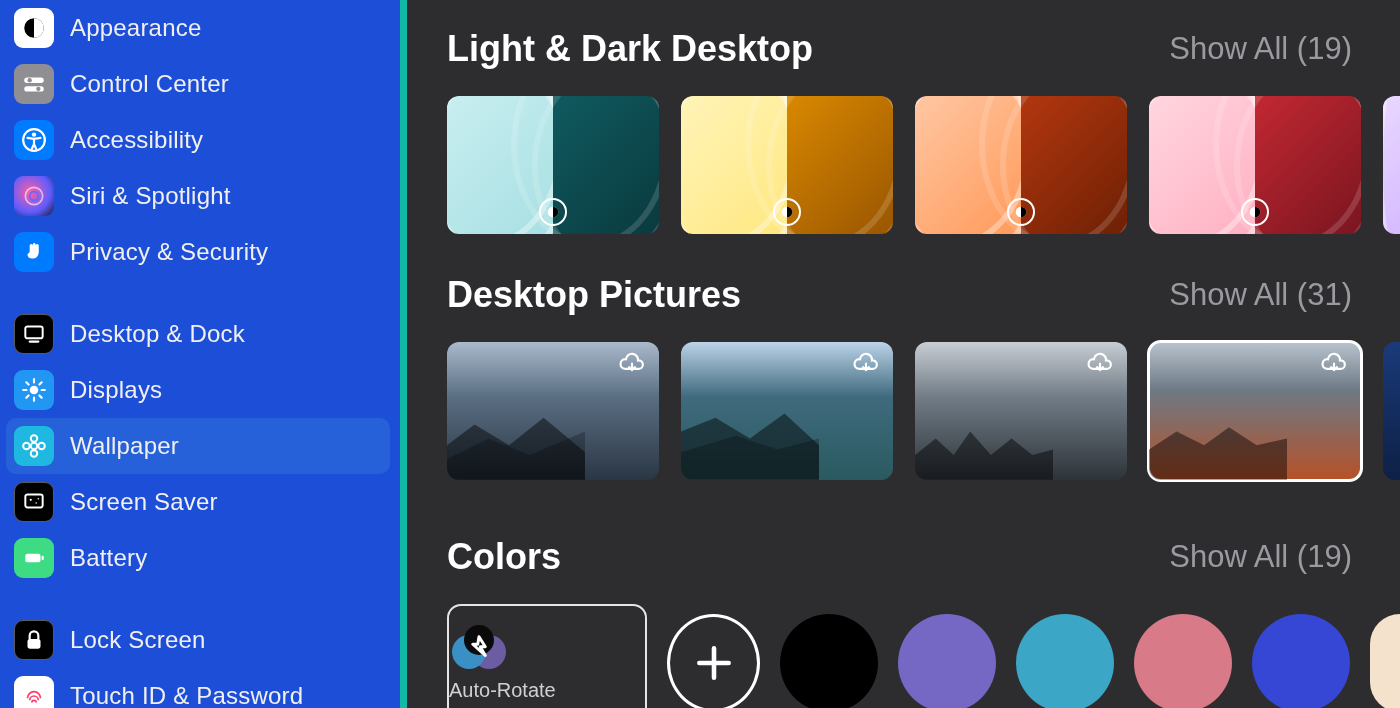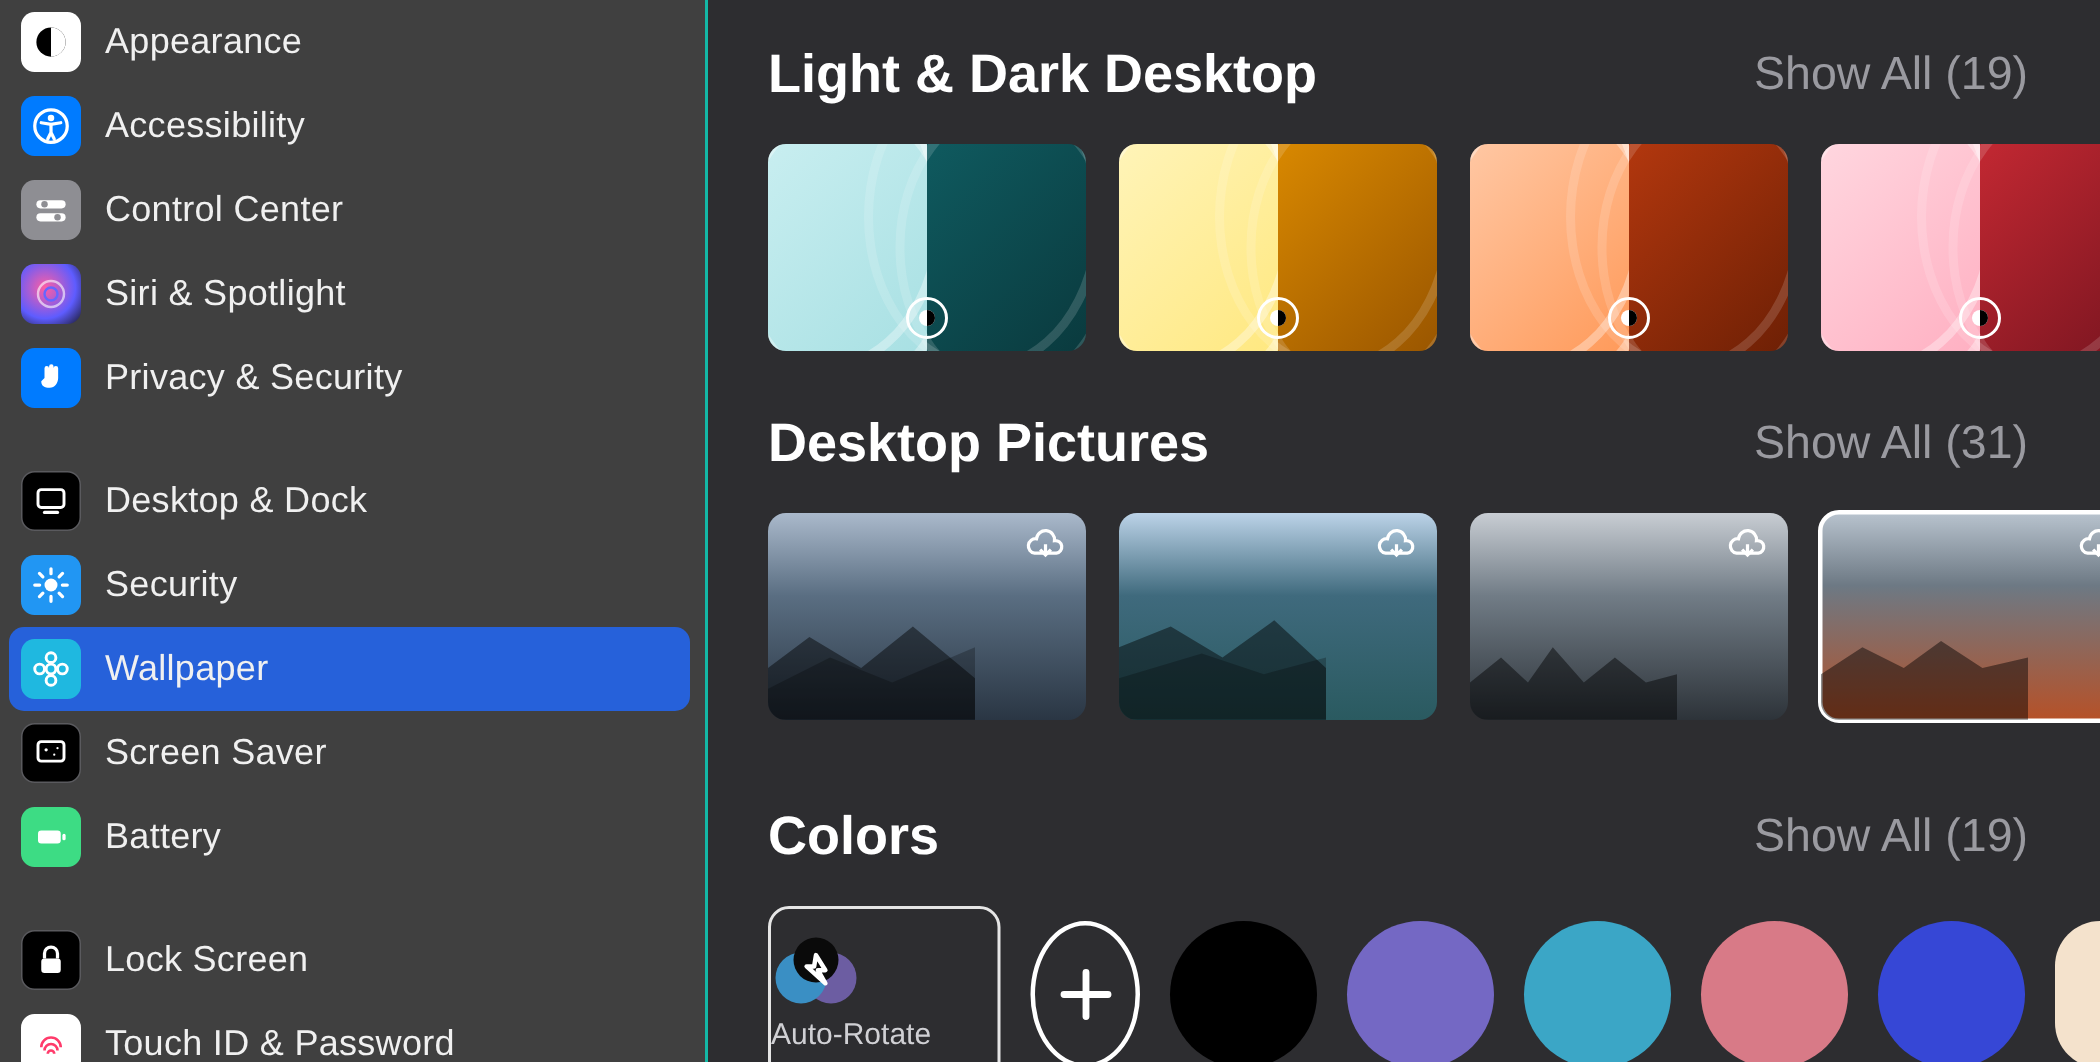--- a/index.html
+++ b/index.html
@@ -7,7 +7,7 @@
   body { display:flex; }
 
   
-  .sidebar { width: 472px; background:#404040; padding: 0 10px 0 6px; border-right: 2px solid #14b8a6; overflow: hidden; }
+  .sidebar { width: 407px; background:#1d4ed8; padding: 0 10px 0 6px; border-right: 7px solid #14b8a6; overflow: hidden; }
   .side-list { list-style:none; }
   .side-item { display:flex; align-items:center; height:56px; border-radius:10px; padding-left:8px; font-size:24px; letter-spacing:0.2px; cursor:pointer; }
   .side-item.selected { background:#2661da; }

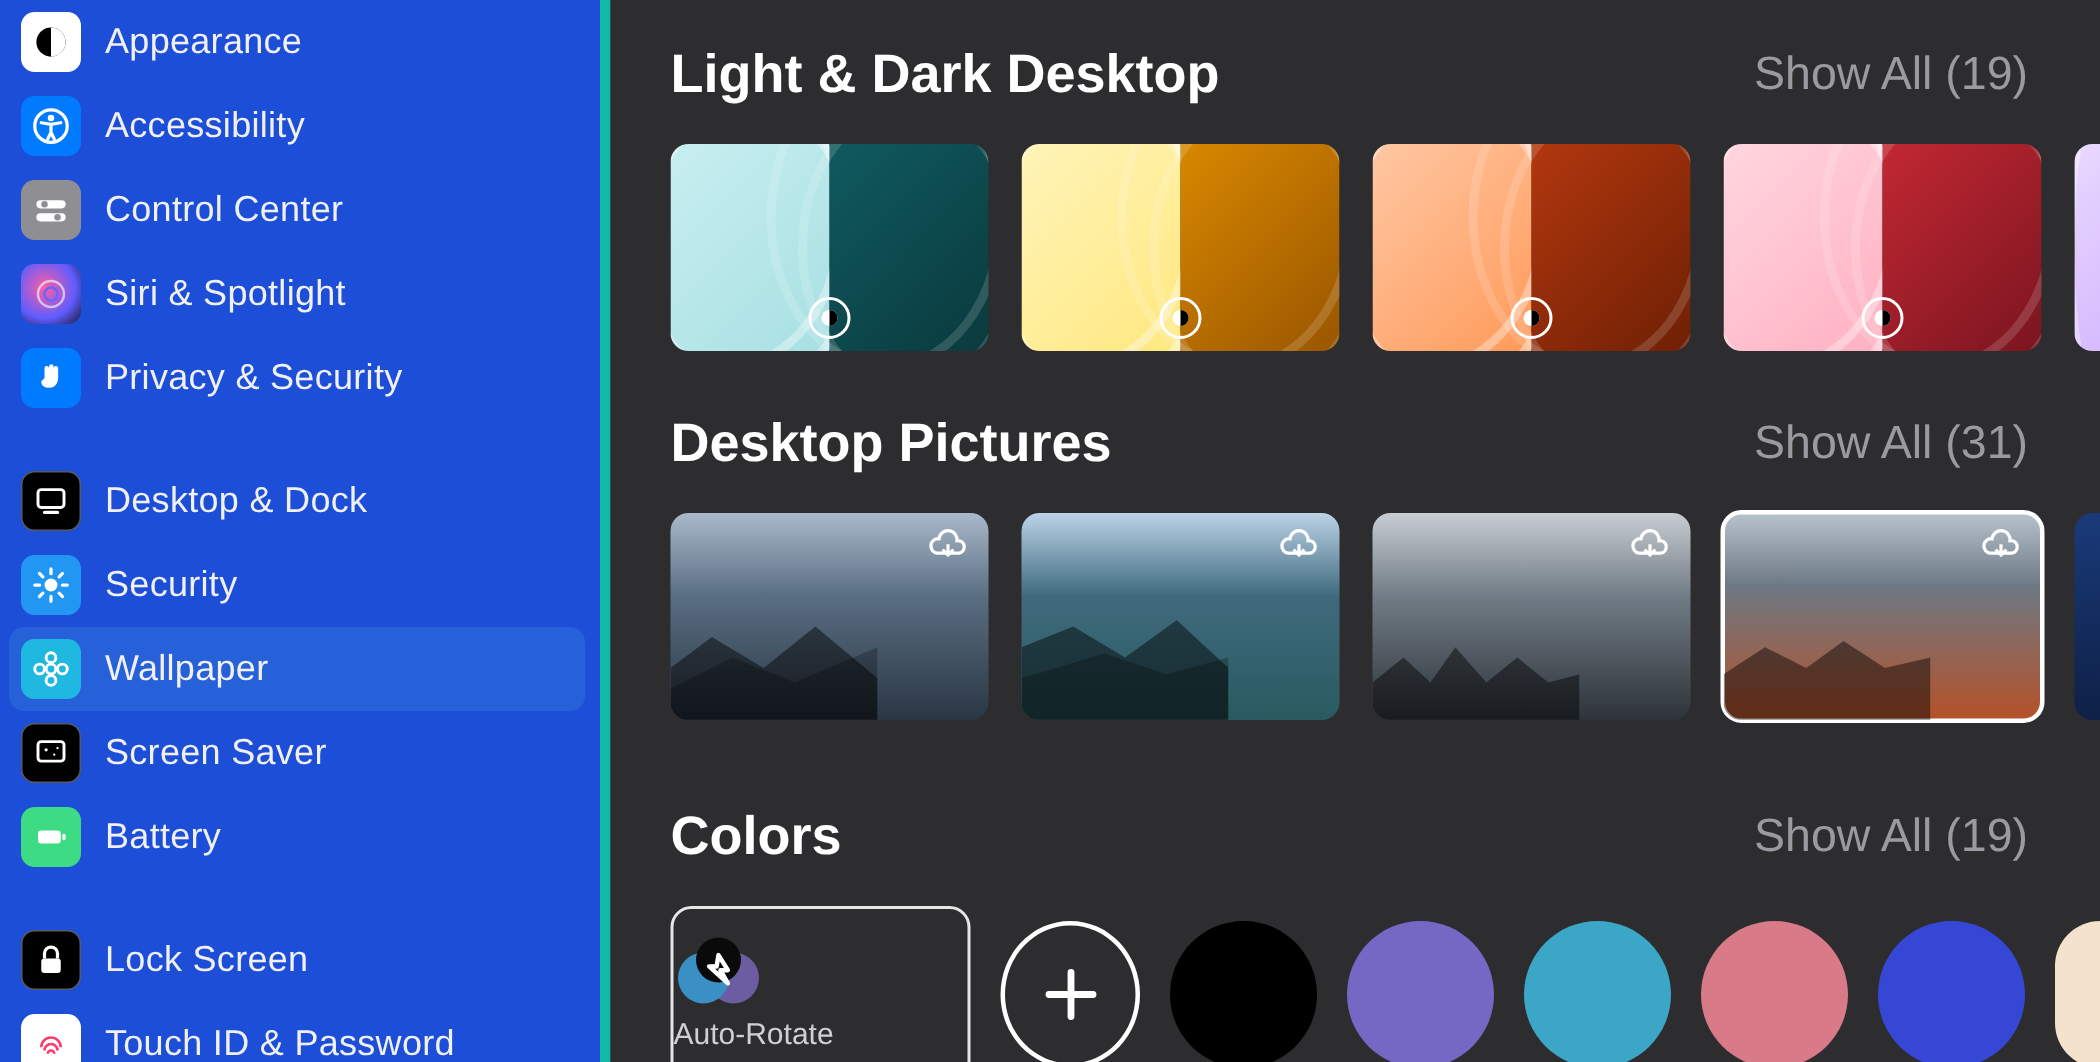--- a/index.html
+++ b/index.html
@@ -97,17 +97,6 @@
     </li>
 
     <li class="side-item">
-      <span class="icon-box ib-blue">
-        <svg viewBox="0 0 24 24">
-            <circle cx="12" cy="12" r="10" fill="none" stroke="#fff" stroke-width="2"></circle>
-            <circle cx="12" cy="7" r="2" fill="#fff"></circle>
-            <path d="M6 10l6 1 6-1M12 11v5l-2 4M12 16l2 4" stroke="#fff" stroke-width="2" fill="none" stroke-linecap="round"></path>
-          </svg>
-      </span>
-      <span class="label">Accessibility</span>
-    </li>
-
-    <li class="side-item">
       <span class="icon-box ib-gray">
         <svg viewBox="0 0 24 24">
             <rect x="3" y="6" width="18" height="5" rx="2.5" fill="#fff"></rect>
@@ -117,6 +106,17 @@
           </svg>
       </span>
       <span class="label">Control Center</span>
+    </li>
+
+    <li class="side-item">
+      <span class="icon-box ib-blue">
+        <svg viewBox="0 0 24 24">
+            <circle cx="12" cy="12" r="10" fill="none" stroke="#fff" stroke-width="2"></circle>
+            <circle cx="12" cy="7" r="2" fill="#fff"></circle>
+            <path d="M6 10l6 1 6-1M12 11v5l-2 4M12 16l2 4" stroke="#fff" stroke-width="2" fill="none" stroke-linecap="round"></path>
+          </svg>
+      </span>
+      <span class="label">Accessibility</span>
     </li>
 
     <li class="side-item">

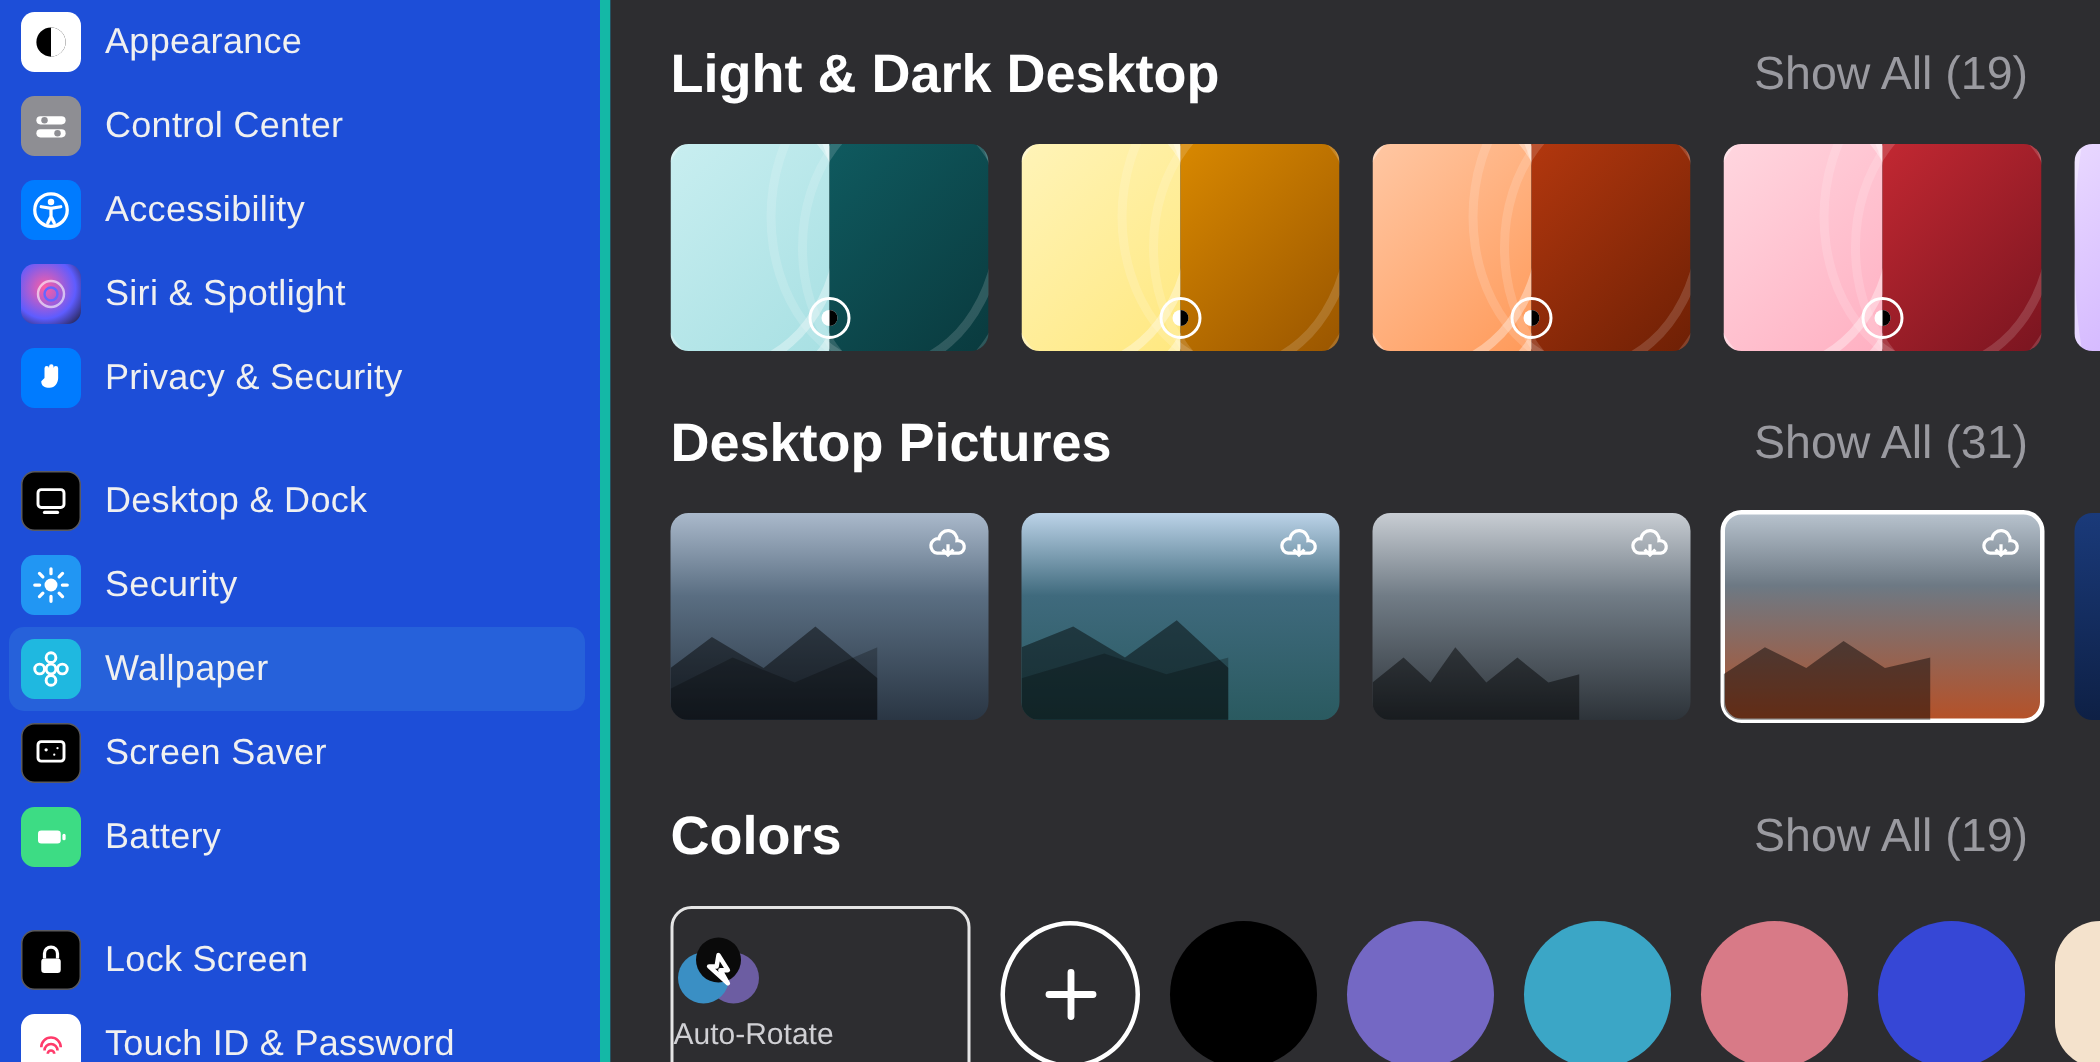--- a/index.html
+++ b/index.html
@@ -159,7 +159,7 @@
             </g>
           </svg>
       </span>
-      <span class="label">Security</span>
+      <span class="label">Displays</span>
     </li>
 
     <li class="side-item selected">

